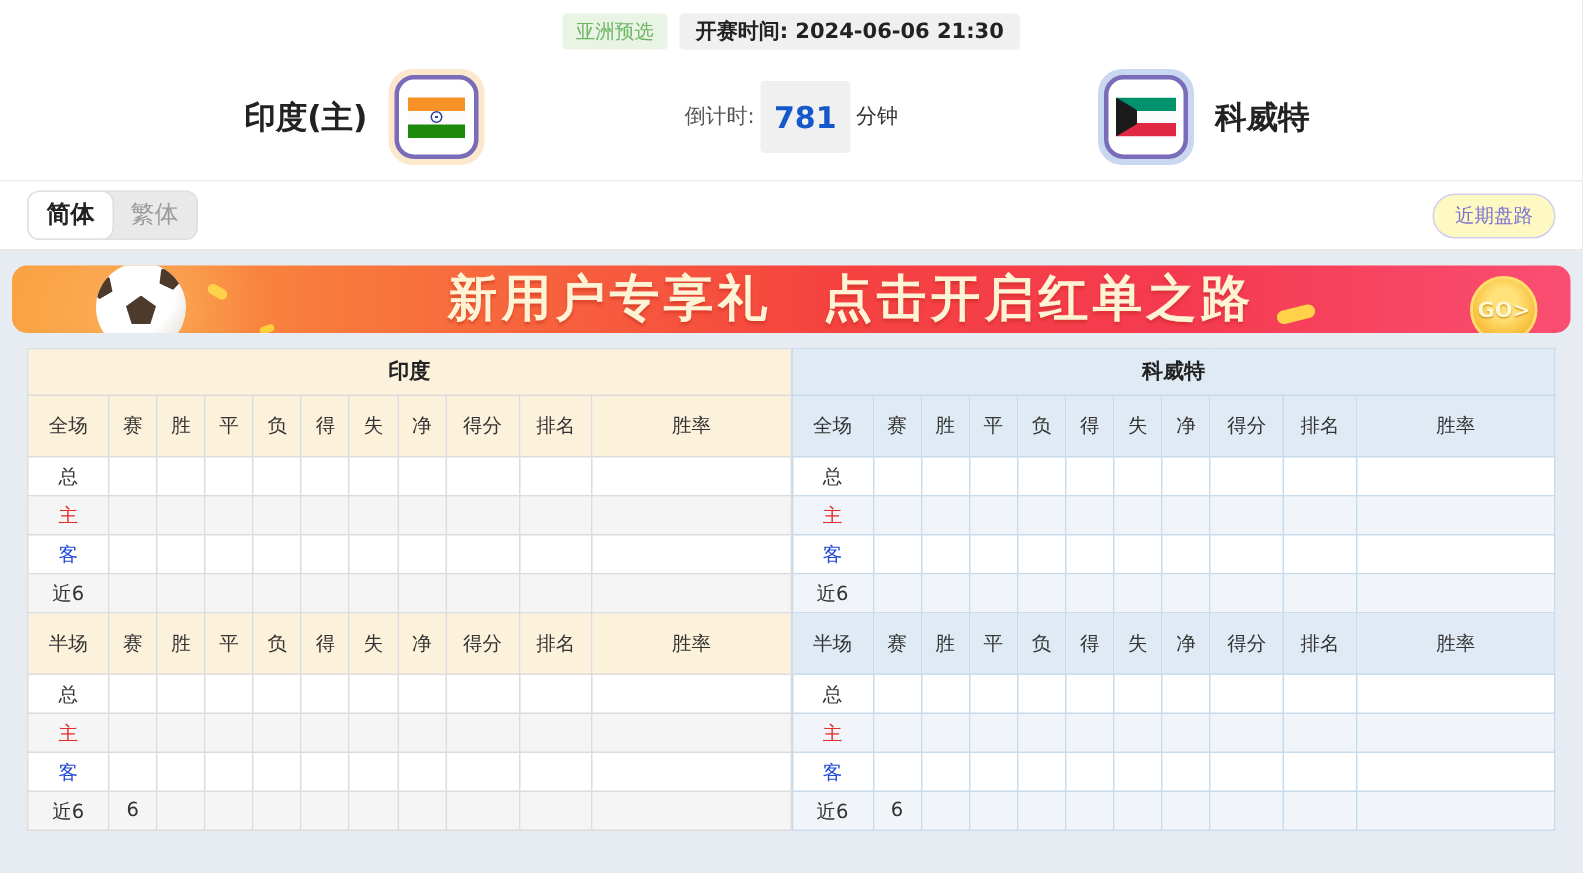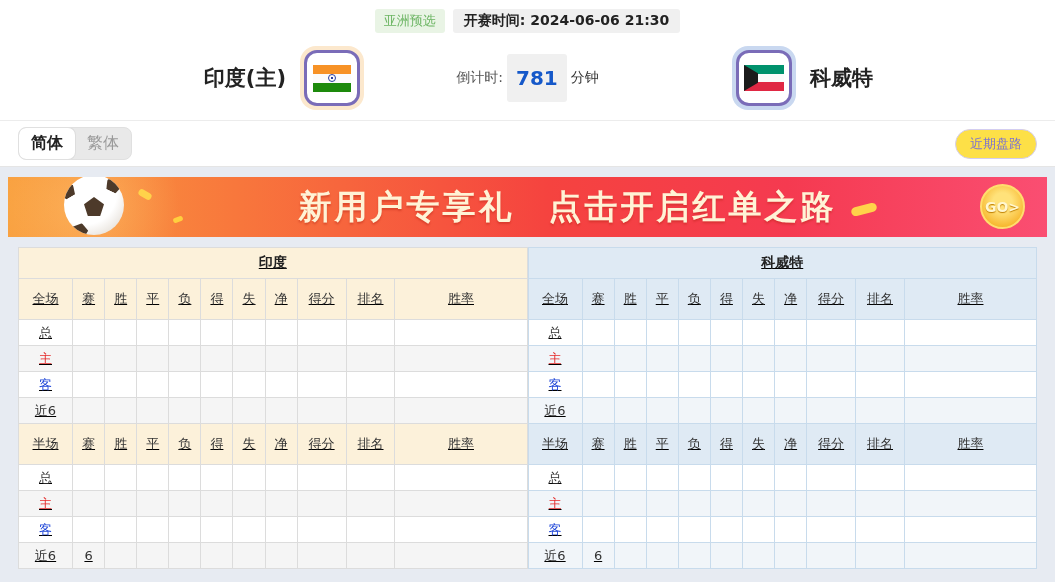--- a/index.html
+++ b/index.html
@@ -13,7 +13,7 @@
   .kickoff { background:#f0f0f0; color:#222; font-size:14px; font-weight:bold; padding:3px 11px; border-radius:3px; }
 
   .teams-row { height:84px; display:flex; align-items:center; }
-  .team-side { width:365px; display:flex; align-items:center; gap:14px;margin-left:41px; }
+  .team-side { width:365px; display:flex; align-items:center; gap:14px; }
   .team-side.left { justify-content:flex-end; padding-right:42px; }
   .team-side.right { justify-content:flex-start; padding-left:42px; }
   .team-name { font-size:21px; font-weight:bold; color:#222; }

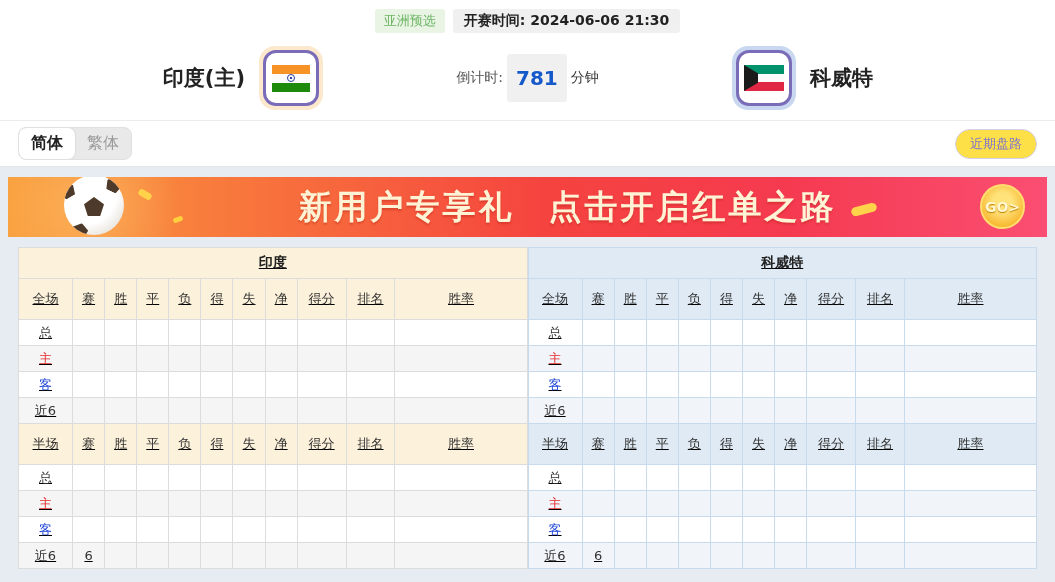--- a/index.html
+++ b/index.html
@@ -45,7 +45,7 @@
   .nav-items { display:flex; align-items:center; gap:46px; margin-left:128px; }
   .nav-item { font-size:15px; font-weight:bold; color:#222; cursor:pointer; white-space:nowrap; }
   .nav-item.active { background:#e9430d; color:#fff; padding:7px 16px; border-radius:17px; }
-  .recent-pill { margin-left:auto; color:#7d74cf; font-size:13px; border:1px solid #d3cdf0; background:#fde047; border-radius:15px; padding:5px 14px; cursor:pointer; }
+  .recent-pill { margin-left:auto; color:#7d74cf; font-size:13px; border:1px solid #d3cdf0; background:#fef9c3; border-radius:15px; padding:5px 14px; cursor:pointer; }
 
   
   .banner { margin:10px 8px; height:60px; border-radius:0; position:relative; display:flex; align-items:center;

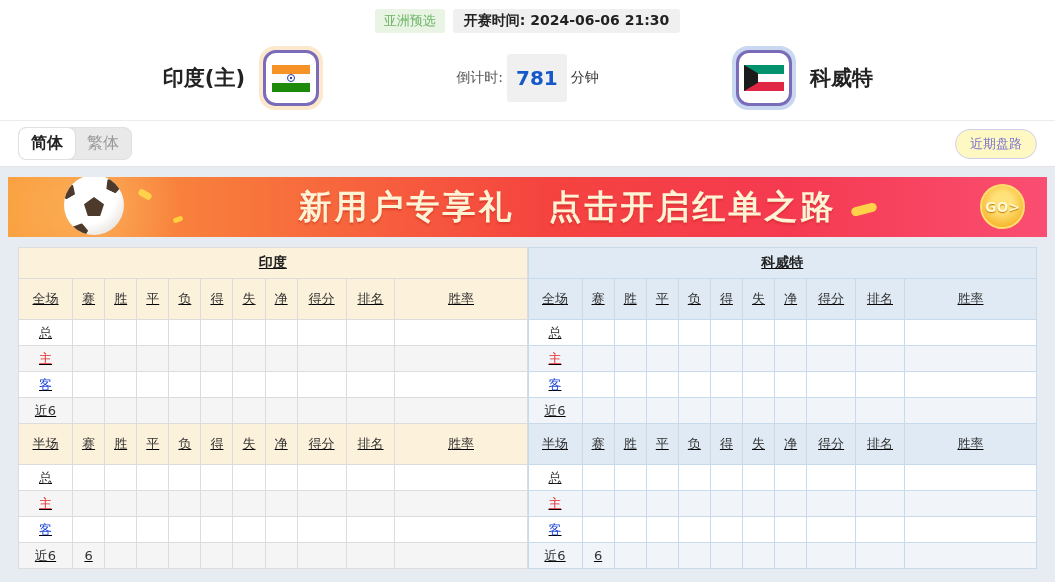--- a/index.html
+++ b/index.html
@@ -48,7 +48,7 @@
   .recent-pill { margin-left:auto; color:#7d74cf; font-size:13px; border:1px solid #d3cdf0; background:#fef9c3; border-radius:15px; padding:5px 14px; cursor:pointer; }
 
   
-  .banner { margin:10px 8px; height:60px; border-radius:0; position:relative; display:flex; align-items:center;
+  .banner { margin:10px 8px; height:45px; border-radius:10px; position:relative; display:flex; align-items:center;
     background:linear-gradient(90deg,#f9a03f 0%,#f8773c 22%,#f5433f 52%,#f53a50 75%,#fa4e72 100%); overflow:hidden; cursor:pointer; }
   .banner::before { content:""; position:absolute; left:-30px; top:-40px; width:220px; height:140px; border-radius:50%;
     background:radial-gradient(circle,rgba(255,210,120,.45),rgba(255,210,120,0) 70%); }

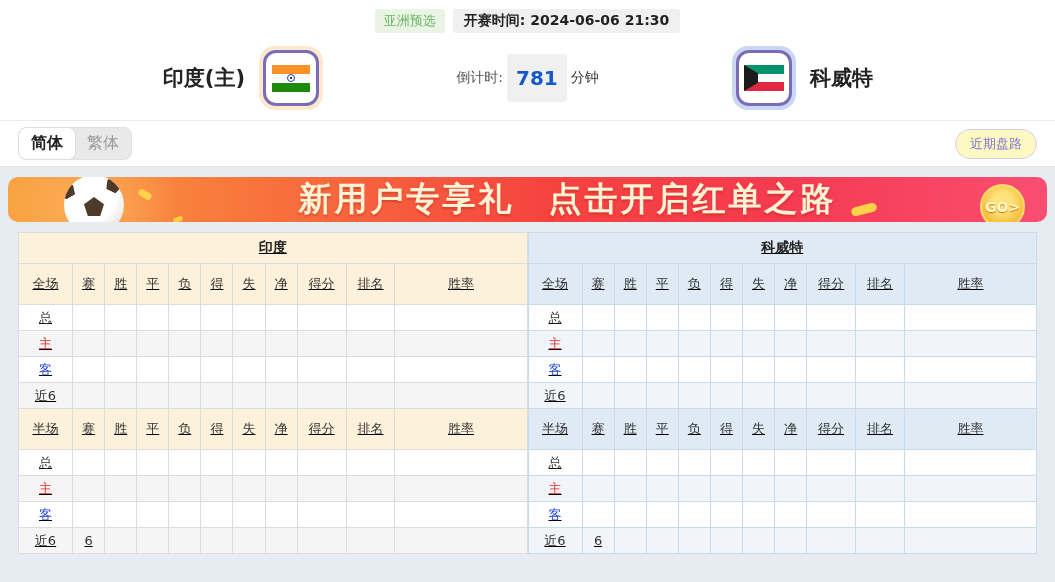--- a/index.html
+++ b/index.html
@@ -72,7 +72,7 @@
   
   .table-wrap { margin:0 18px; }
   .table-title { background:#4a3f99; color:#fff; font-weight:bold; font-size:15px; text-align:center; padding:4px 0 5px; }
-  .table-body { display:flex;text-decoration:underline; }
+  .table-body { display:flex; }
   table.half { width:50%; border-collapse:collapse; table-layout:fixed; font-size:13px; color:#333; background:#fff; }
   table.half th, table.half td { text-align:center; padding:0; overflow:hidden; white-space:nowrap; }
   .home th, .home td { border:1px solid #dcdcdc; }

